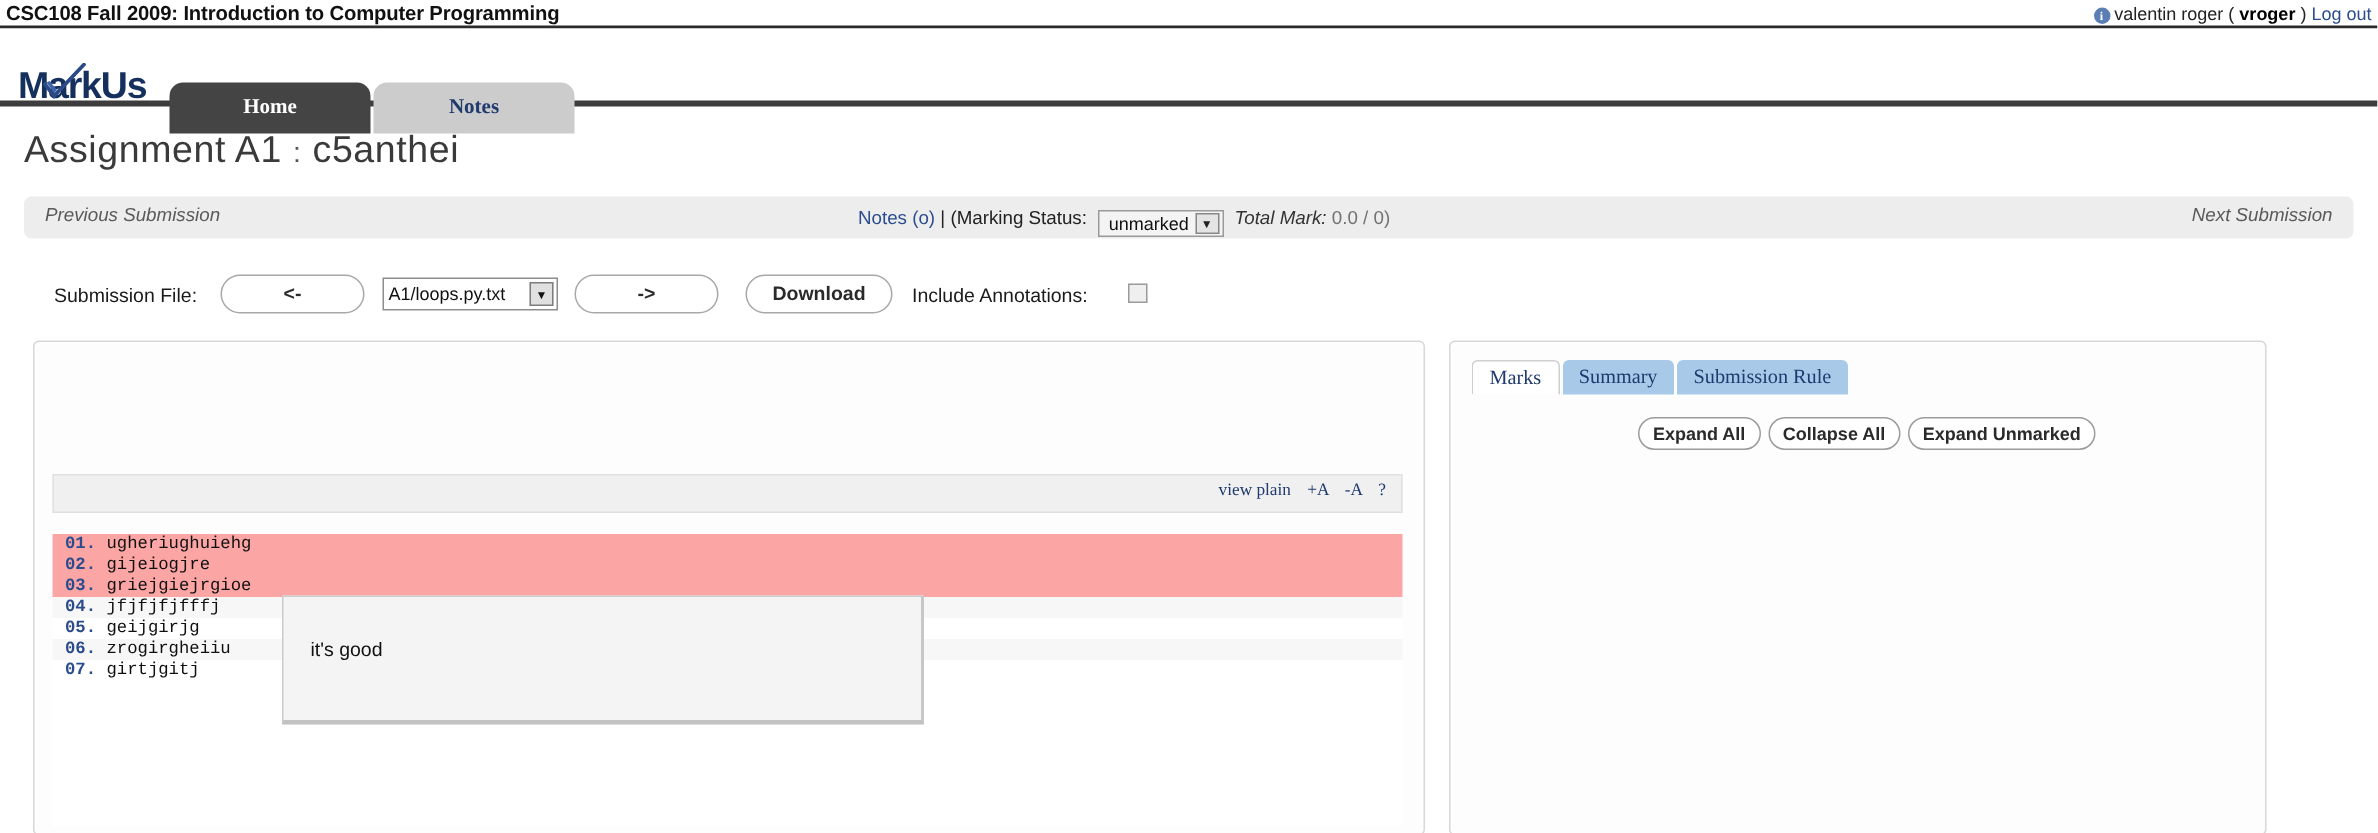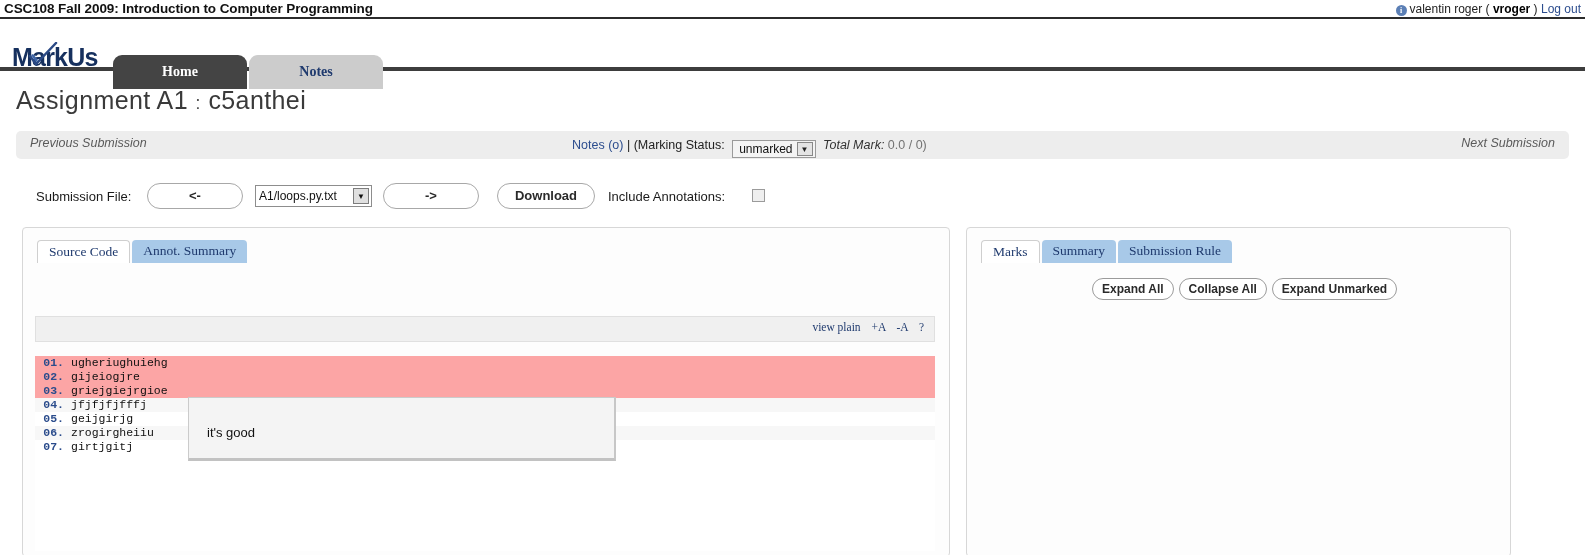--- a/index.html
+++ b/index.html
@@ -315,9 +315,6 @@
 </div>
 
 <div class="panel panel-left">
-  <div class="tabrow">
-    <div class="sub-tab active">Source Code</div><div class="sub-tab inactive">Annot. Summary</div>
-  </div>
 
 
   <div class="view-strip">

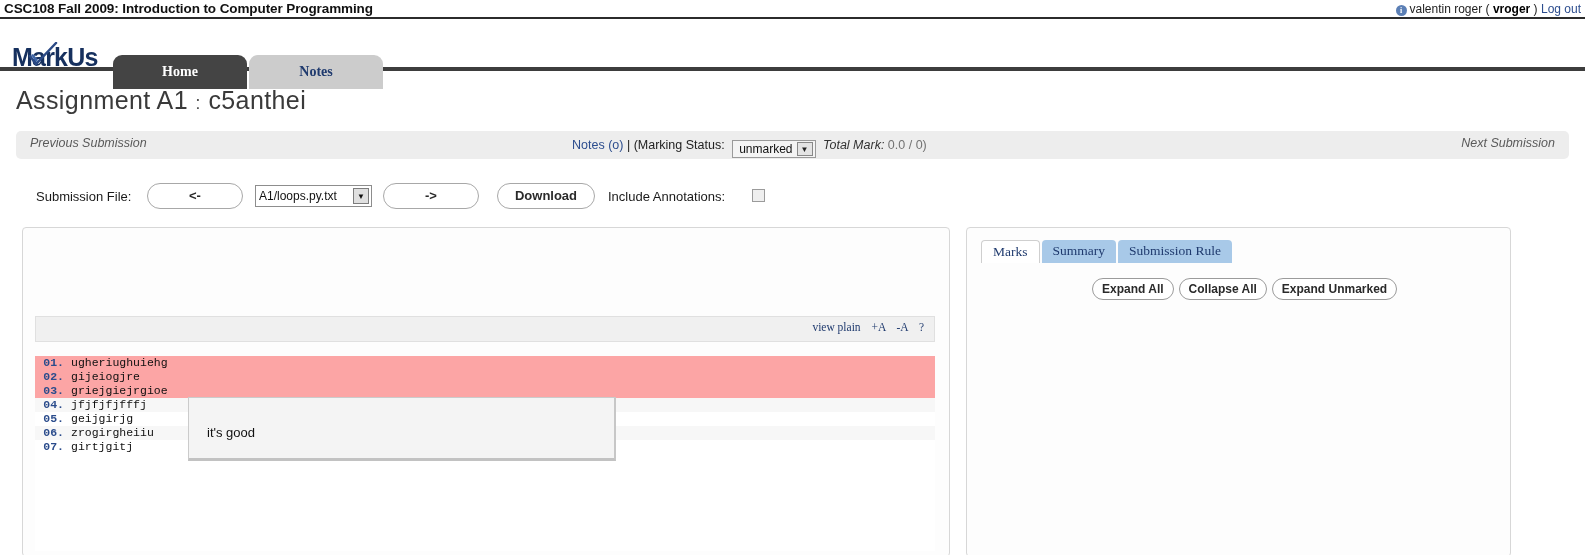--- a/index.html
+++ b/index.html
@@ -244,7 +244,7 @@
   .tooltip {
     position: absolute;
     left: 188px; top: 397px;
-    width: 428px; height: 64px;
+    width: 428px; height: 86px;
     background: #f4f4f4;
     border: 1px solid #cbcbcb;
     border-bottom: 3px solid #c2c2c2;

